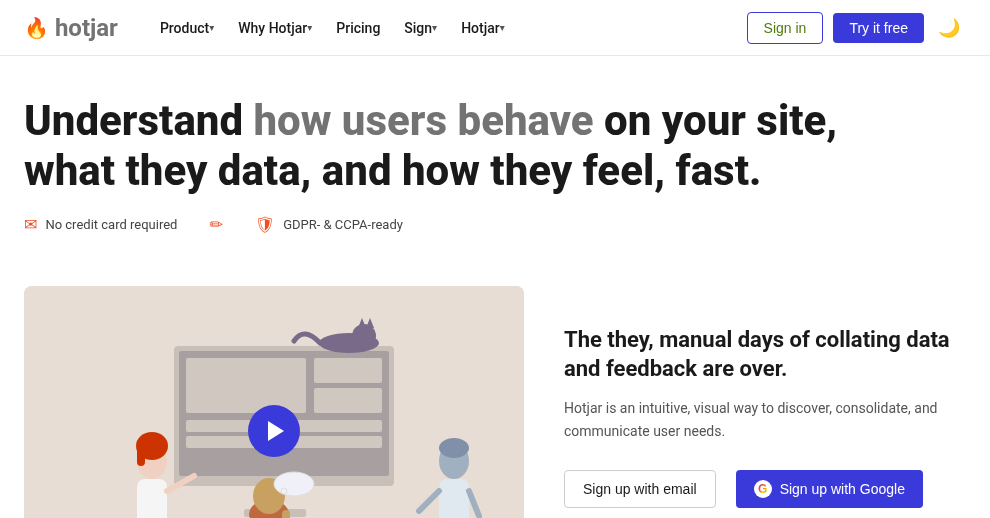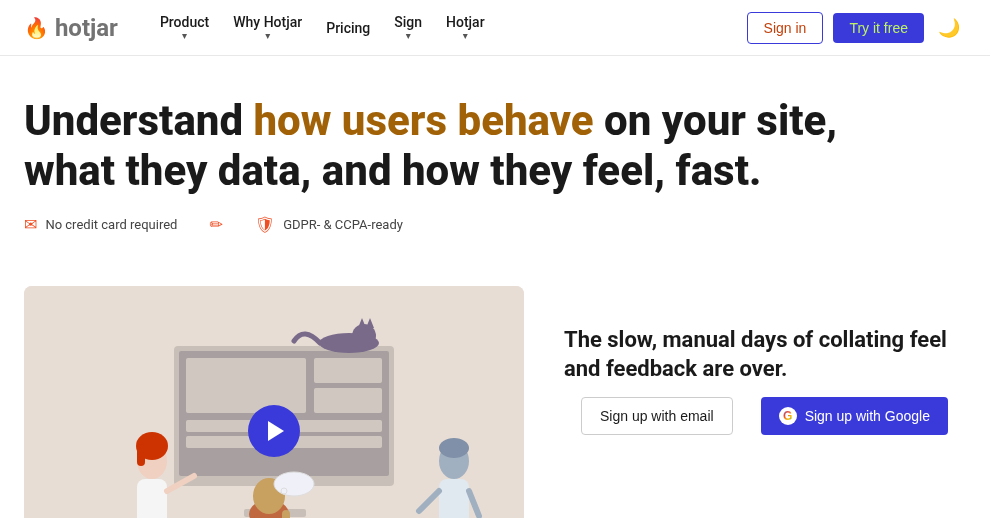--- a/index.html
+++ b/index.html
@@ -17,7 +17,7 @@
     .nav-link {
       display: flex; align-items: center; padding: 6px 10px;
       font-size: 14px; font-weight: 500; color: #1a1a1a; cursor: pointer;
-      border-radius: 4px; text-decoration: none; white-space: nowrap; flex-direction: column;
+      border-radius: 4px; text-decoration: none; white-space: nowrap;
     }
     .nav-link .chevron { font-size: 10px; color: #555; }
     .nav-actions { display: flex; align-items: center; gap: 10px; }

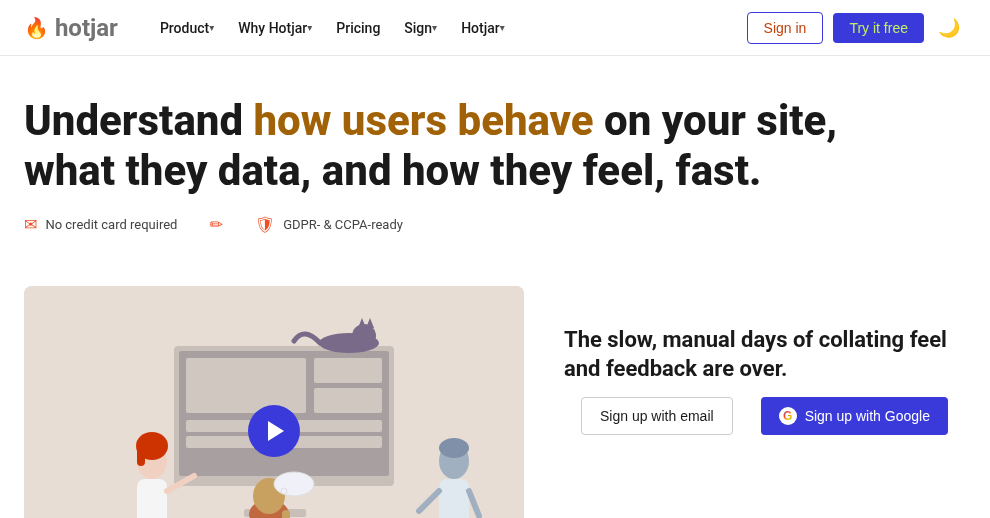--- a/index.html
+++ b/index.html
@@ -23,7 +23,7 @@
     .nav-actions { display: flex; align-items: center; gap: 10px; }
     .btn-sign-in {
       padding: 7px 16px; border: 1px solid #3a3adb; border-radius: 4px;
-      background: #fff; color: #c2410c; font-size: 14px; font-weight: 500;
+      background: #fff; color: #4d7c0f; font-size: 14px; font-weight: 500;
       cursor: pointer;
     }
     .btn-try {

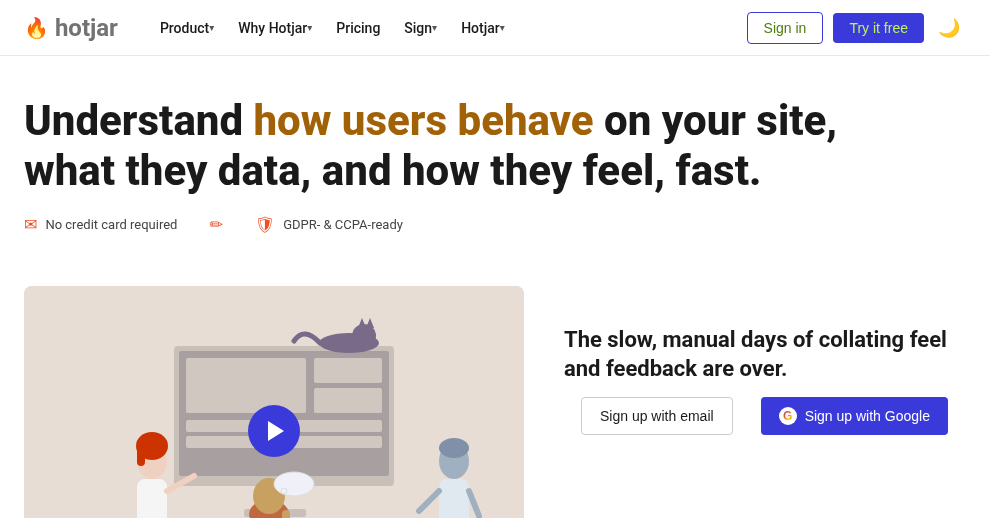--- a/index.html
+++ b/index.html
@@ -28,7 +28,7 @@
     }
     .btn-try {
       padding: 7px 16px; border: none; border-radius: 4px;
-      background: #3a3adb; color: #bef264; font-size: 14px; font-weight: 500;
+      background: #3a3adb; color: #ffffff; font-size: 14px; font-weight: 500;
       cursor: pointer;
     }
     .dark-mode-toggle {

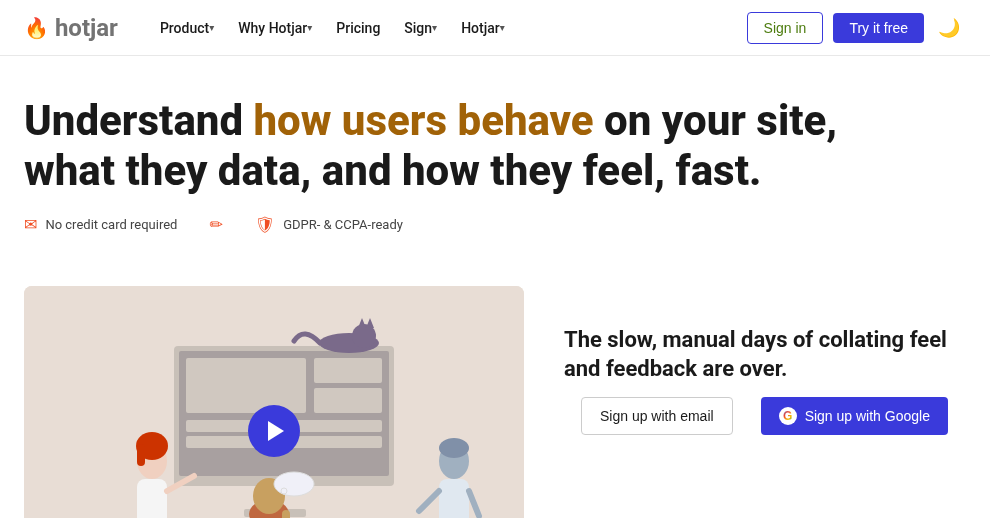--- a/index.html
+++ b/index.html
@@ -40,7 +40,7 @@
     
     .hero { padding: 40px 24px 24px 24px; }
     .hero-title { font-size: 42px; font-weight: 800; line-height: 1.18; max-width: 820px; color: #1a1a1a; }
-    .hero-title .highlight { color: #a16207; }
+    .hero-title .highlight { color: #737373; }
     .hero-badges { display: flex; align-items: center; gap: 32px; margin-top: 20px; margin-bottom: 28px; }
     .badge { display: flex; align-items: center; gap: 8px; font-size: 13px; color: #444; }
     .badge-icon { color: #f04e23; font-size: 16px; }

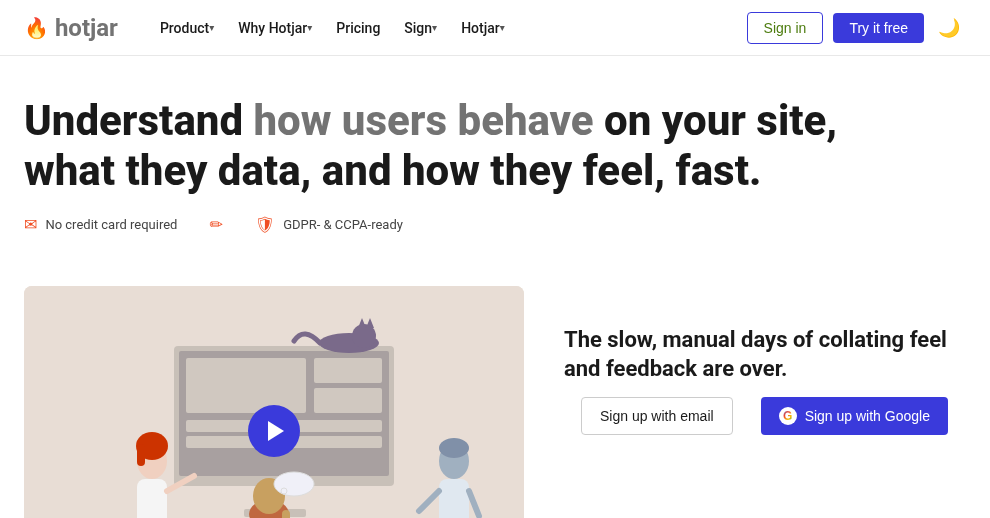--- a/index.html
+++ b/index.html
@@ -216,7 +216,7 @@
   </div>
 
   <div class="side-content">
-    <h2 class="side-title">The slow, manual days of collating feel and feedback are over.</h2>
+    <h2 class="side-title">The they, manual days of collating data and feedback are over.</h2>
     <div class="side-actions">
       <button class="btn-email">Sign up with email</button>
       <button class="btn-google">

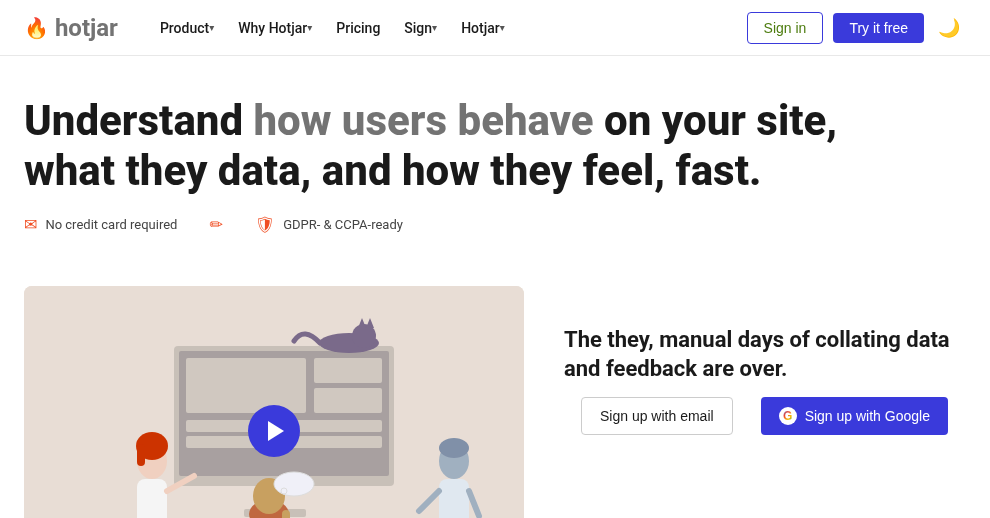--- a/index.html
+++ b/index.html
@@ -217,6 +217,7 @@
 
   <div class="side-content">
     <h2 class="side-title">The they, manual days of collating data and feedback are over.</h2>
+    <p class="side-desc">Hotjar is an intuitive, visual way to discover, consolidate, and communicate user needs.</p>
     <div class="side-actions">
       <button class="btn-email">Sign up with email</button>
       <button class="btn-google">

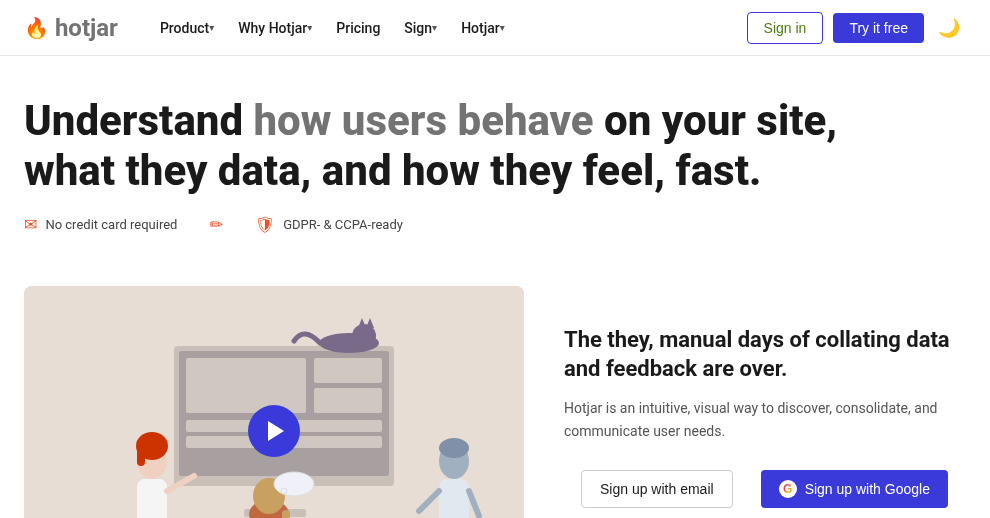--- a/index.html
+++ b/index.html
@@ -67,7 +67,7 @@
     .side-content { flex: 1; padding-top: 40px; }
     .side-title { font-size: 22px; font-weight: 700; line-height: 1.3; color: #1a1a1a; margin-bottom: 14px; }
     .side-desc { font-size: 14px; color: #555; line-height: 1.6; margin-bottom: 28px; }
-    .side-actions { display: flex; align-items: center; gap: 28px; flex-wrap: wrap; margin-left: 17px; }
+    .side-actions { display: flex; align-items: center; gap: 20px; flex-wrap: wrap; }
     .btn-email {
       padding: 10px 18px; border: 1px solid #ccc; border-radius: 4px;
       background: #fff; color: #1a1a1a; font-size: 14px; font-weight: 500; cursor: pointer;

